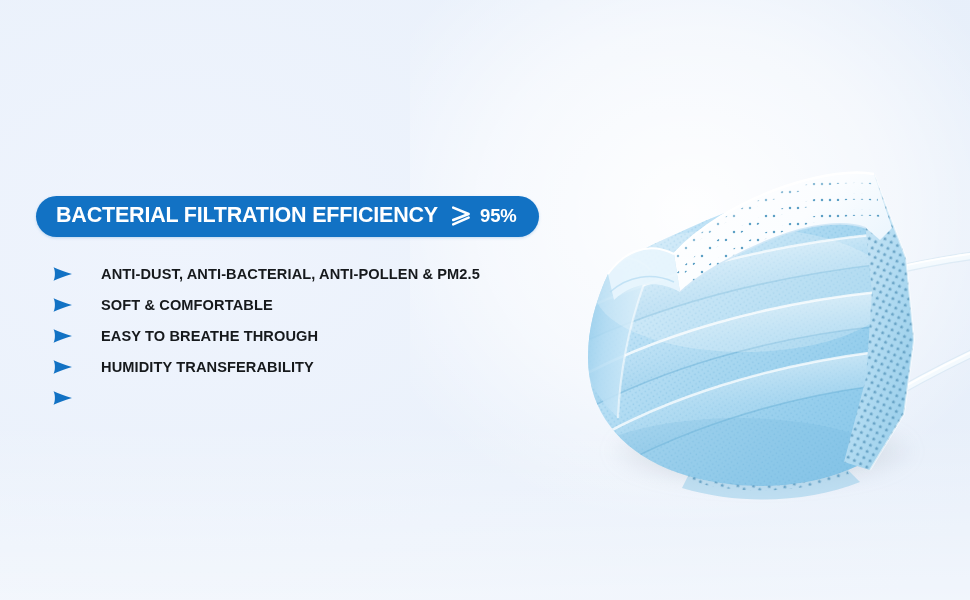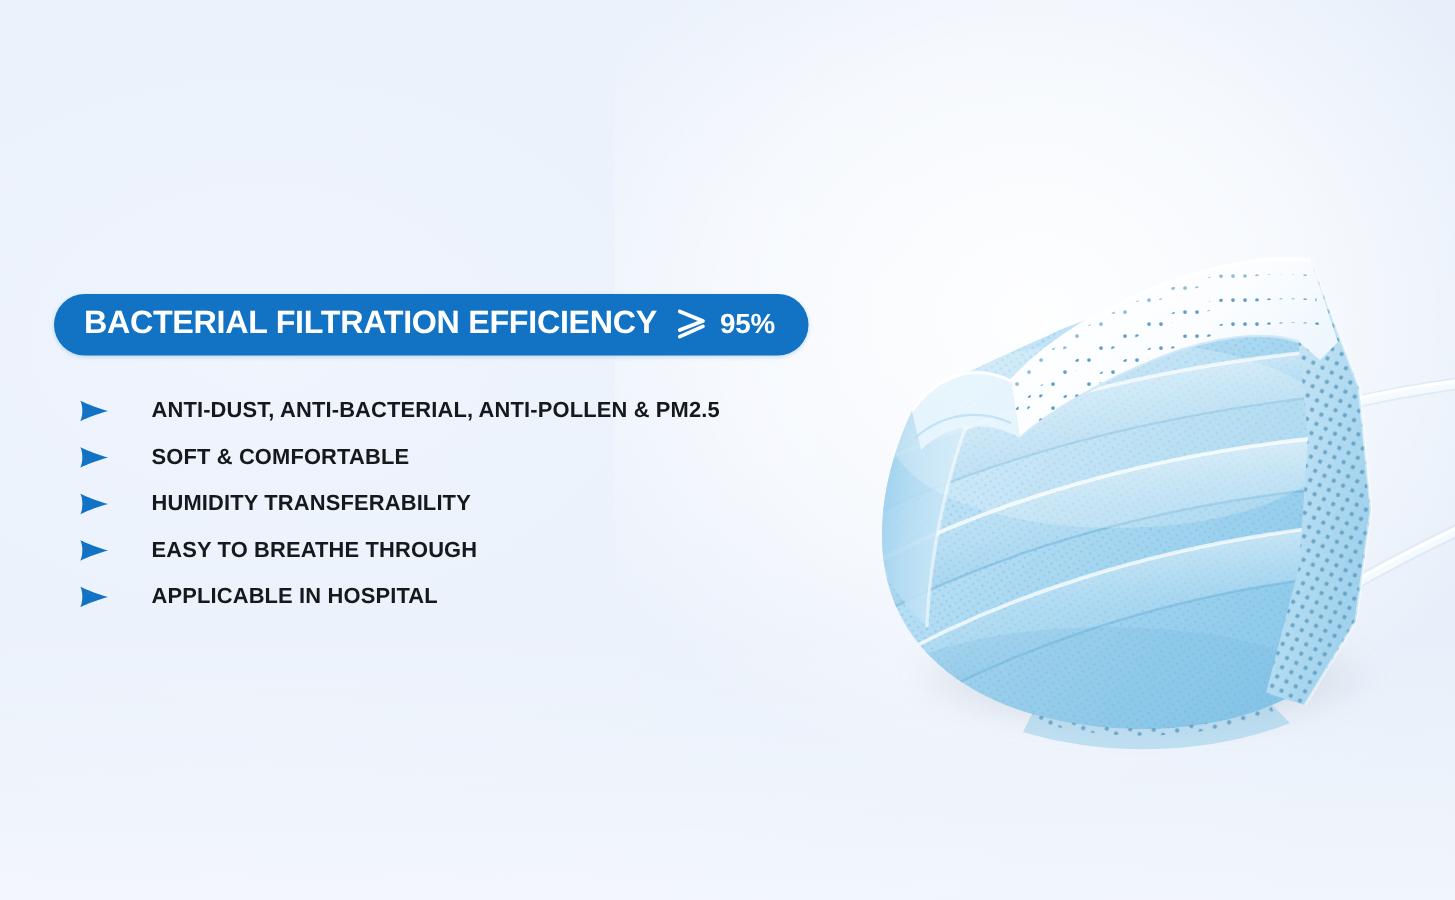--- a/index.html
+++ b/index.html
@@ -367,15 +367,15 @@
             <path d="M1.5 1.2 C6.5 3.6 13.5 6.2 20 8 C13.5 9.8 6.5 12.4 1.5 14.8 C3.4 11.6 3.4 4.4 1.5 1.2 Z" fill="#1272c4"></path>
           </svg>
         </span>
+        <span class="feature-label">EASY TO BREATHE THROUGH</span>
+      </li>
+      <li class="feature-item">
+        <span class="arrow-icon">
+          <svg viewBox="0 0 21 16" xmlns="http://www.w3.org/2000/svg" aria-hidden="true">
+            <path d="M1.5 1.2 C6.5 3.6 13.5 6.2 20 8 C13.5 9.8 6.5 12.4 1.5 14.8 C3.4 11.6 3.4 4.4 1.5 1.2 Z" fill="#1272c4"></path>
+          </svg>
+        </span>
         <span class="feature-label">HUMIDITY TRANSFERABILITY</span>
-      </li>
-      <li class="feature-item">
-        <span class="arrow-icon">
-          <svg viewBox="0 0 21 16" xmlns="http://www.w3.org/2000/svg" aria-hidden="true">
-            <path d="M1.5 1.2 C6.5 3.6 13.5 6.2 20 8 C13.5 9.8 6.5 12.4 1.5 14.8 C3.4 11.6 3.4 4.4 1.5 1.2 Z" fill="#1272c4"></path>
-          </svg>
-        </span>
-        <span class="feature-label">EASY TO BREATHE THROUGH</span>
       </li>
       <li class="feature-item">
         <span class="arrow-icon">

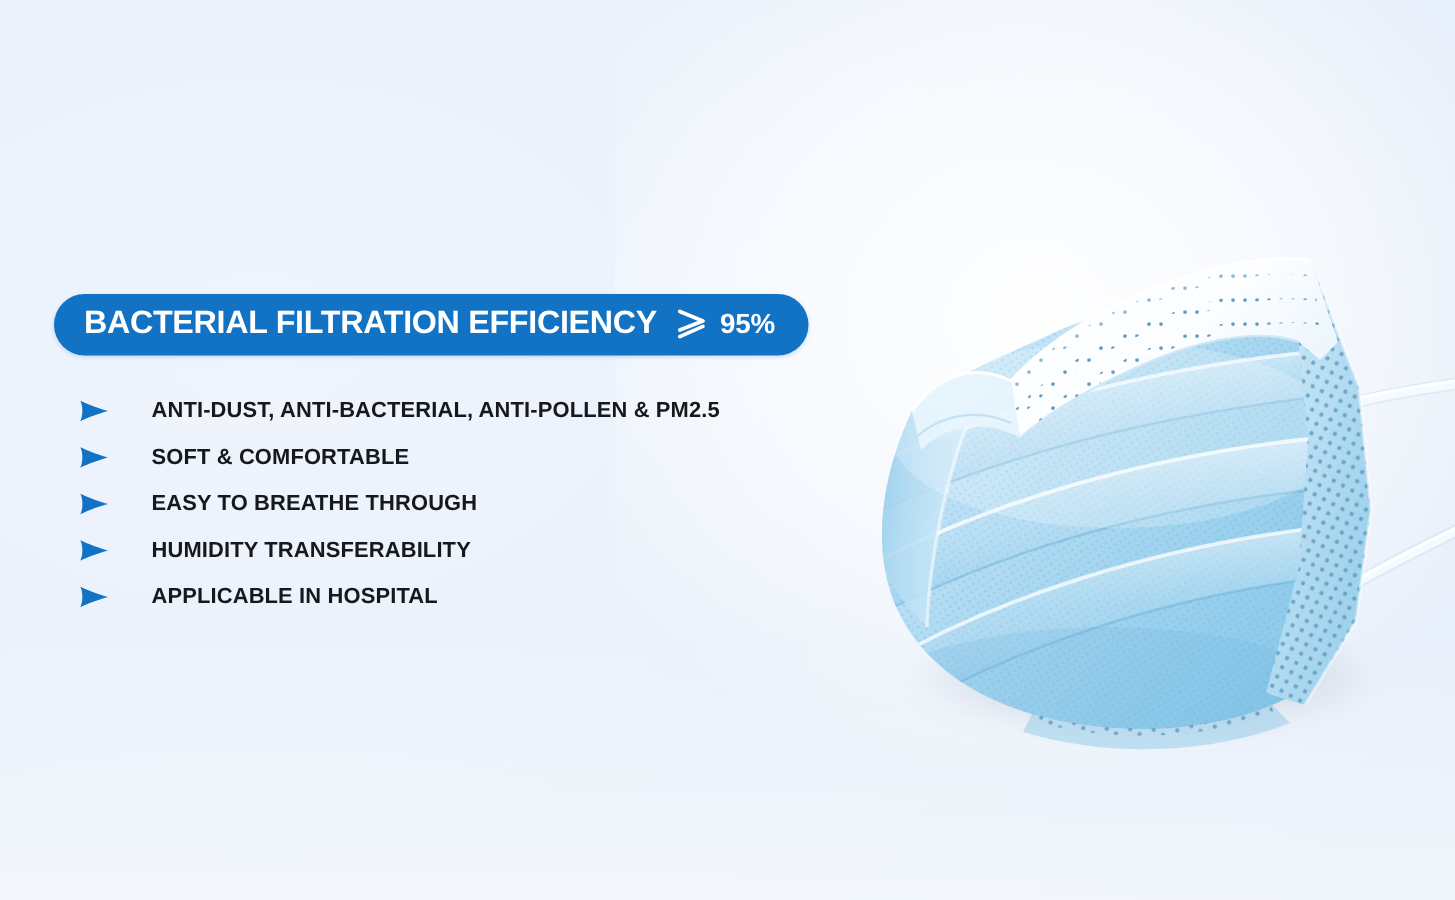--- a/index.html
+++ b/index.html
@@ -383,7 +383,6 @@
             <path d="M1.5 1.2 C6.5 3.6 13.5 6.2 20 8 C13.5 9.8 6.5 12.4 1.5 14.8 C3.4 11.6 3.4 4.4 1.5 1.2 Z" fill="#1272c4"></path>
           </svg>
         </span>
-        <span class="feature-label">APPLICABLE IN HOSPITAL</span>
       </li>
     </ul>
 

